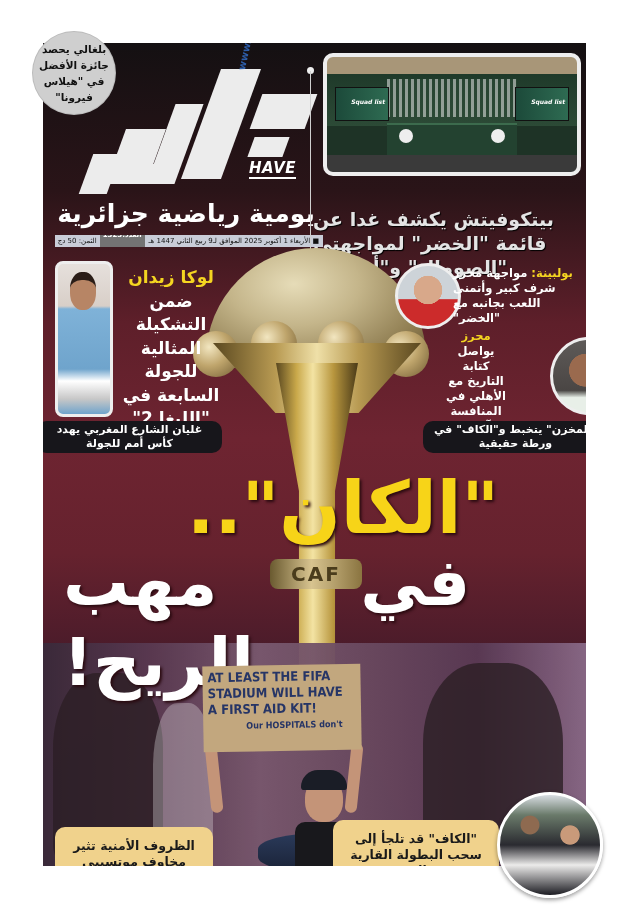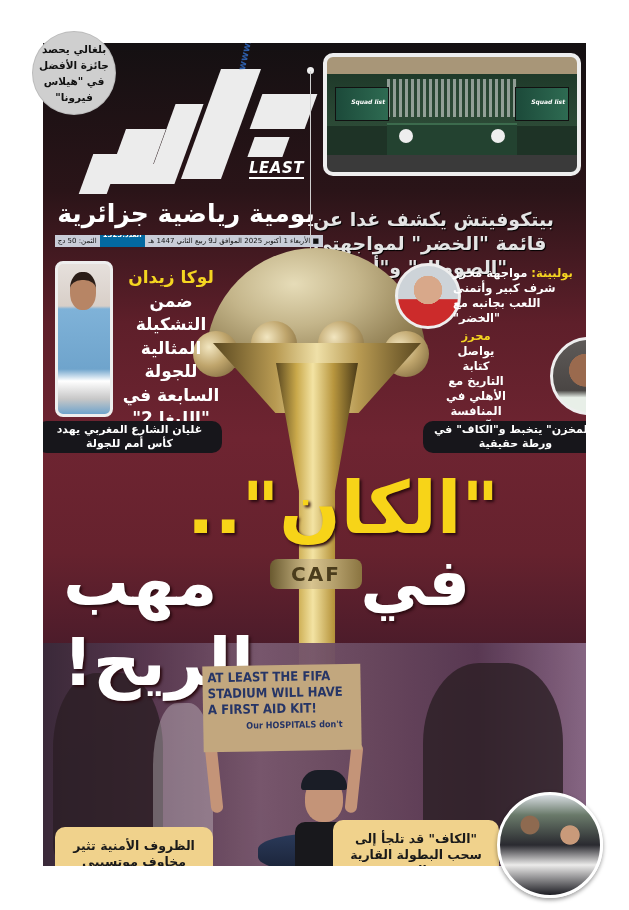--- a/index.html
+++ b/index.html
@@ -99,7 +99,7 @@
     <div class="bar" style="left:75px;top:115px;width:30px;height:20px;"></div>
     <div class="bar" style="left:25px;top:105px;width:28px;height:40px;"></div>
     <div class="logo-url">www.dzair-tube.dz</div>
-    <div class="sport">LEAST</div>
+    <div class="sport">HAVE</div>
   </div>
   <div class="tagline">يومية رياضية جزائرية</div>
 

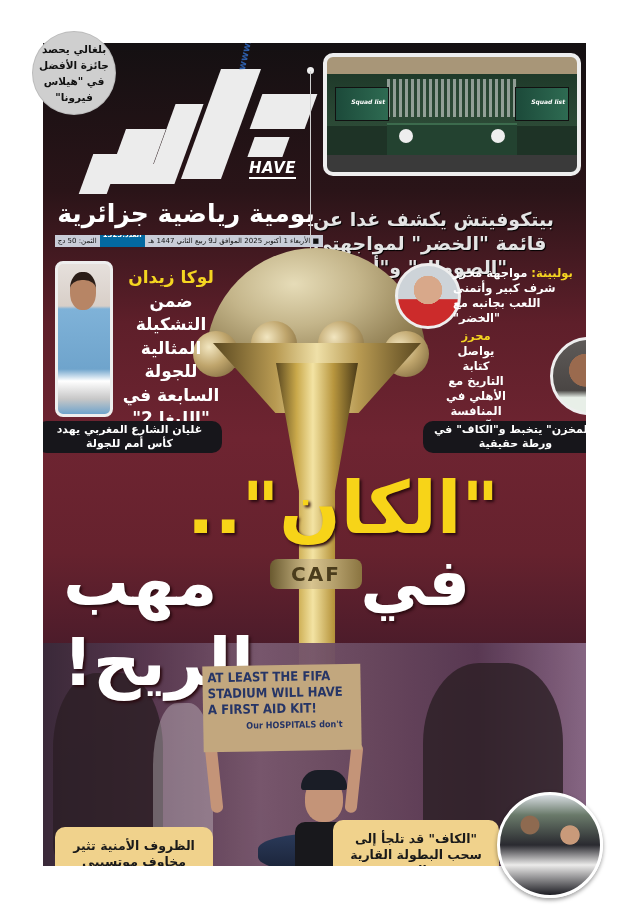--- a/index.html
+++ b/index.html
@@ -15,7 +15,7 @@
   .tagline{position:absolute;left:8px;top:156px;width:270px;text-align:center;color:#fff;font-weight:bold;font-size:25px;}
   .dateline{position:absolute;left:12px;top:192px;width:268px;height:12px;background:#c9cdd8;display:flex;align-items:center;font-size:7px;color:#111;white-space:nowrap;overflow:hidden;}
   .dateline .price{padding:0 3px;}
-  .dateline .issue{background:#0369a1;color:#fff;padding:0 3px;font-weight:bold;height:24px;line-height:12px;}
+  .dateline .issue{background:#737373;color:#fff;padding:0 3px;font-weight:bold;height:24px;line-height:12px;}
   .dateline .date{padding:0 4px;flex:1;text-align:right;}
   
   .circle-tl{position:absolute;left:33px;top:32px;width:82px;height:82px;border-radius:50%;background:#cfcfcf;box-shadow:0 0 0 1px #bbb;z-index:5;display:flex;align-items:center;justify-content:center;text-align:center;}

